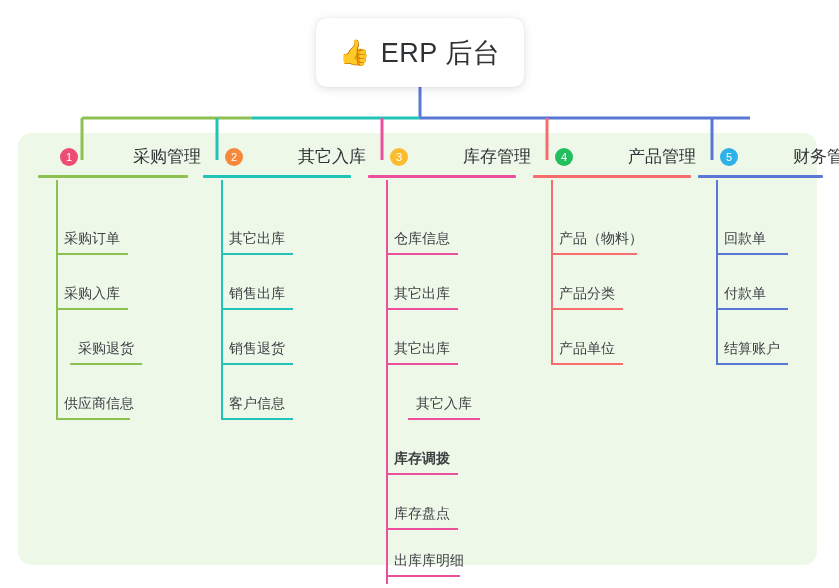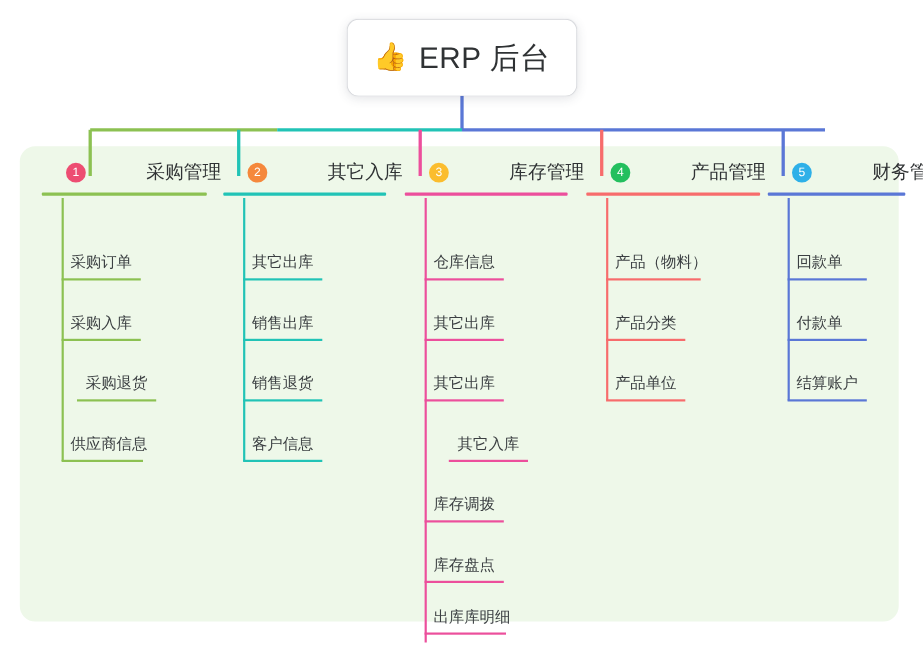--- a/index.html
+++ b/index.html
@@ -219,7 +219,7 @@
         <span class="leaf-label">其它入库</span>
         <div class="leaf-rule" style="background: rgb(236, 79, 156); width: 72px;"></div>
       </div>
-      <div class="leaf" style="left: 368px; top: 420px; width: 148px;">
+      <div class="leaf" style="left: 368px; top: 420px; width: 148px; font-weight: bold;">
         <span class="leaf-label">库存调拨</span>
         <div class="leaf-rule" style="background: rgb(236, 79, 156); width: 72px;"></div>
       </div>

